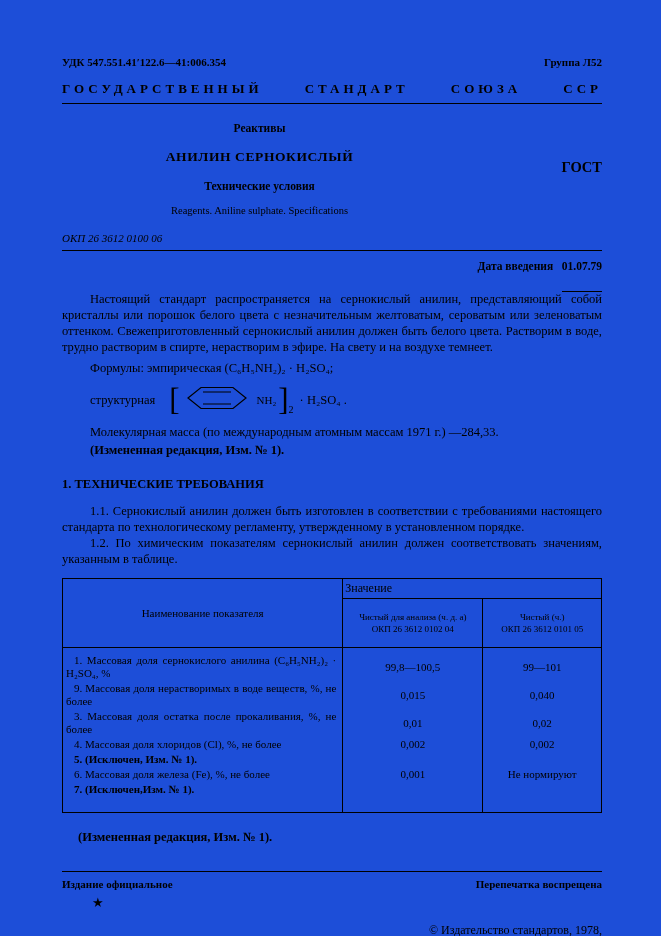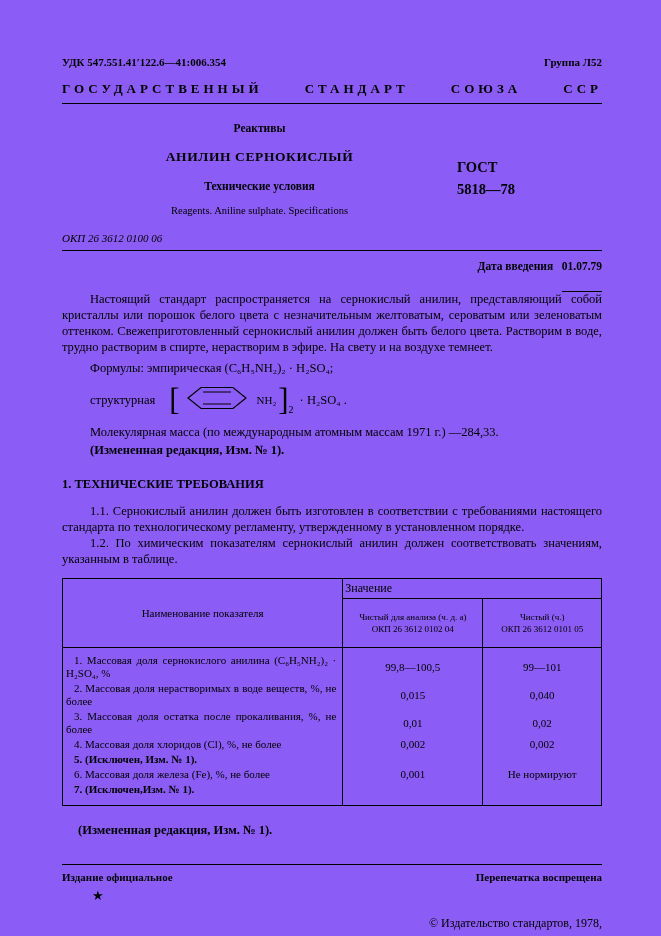--- a/index.html
+++ b/index.html
@@ -9,7 +9,7 @@
     font-family:"Liberation Serif","DejaVu Serif",serif;
     color:#000;
   }
-  .page { width:661px; height:936px; padding:56px 59px 0 62px; overflow:hidden; position:relative; background:#8b5cf6; }
+  .page { width:661px; height:936px; padding:56px 59px 0 62px; overflow:hidden; position:relative; background:#1d4ed8; }
 
   .row-between { display:flex; justify-content:space-between; align-items:baseline; }
   .udk, .group { font-size:11px; font-weight:bold; }

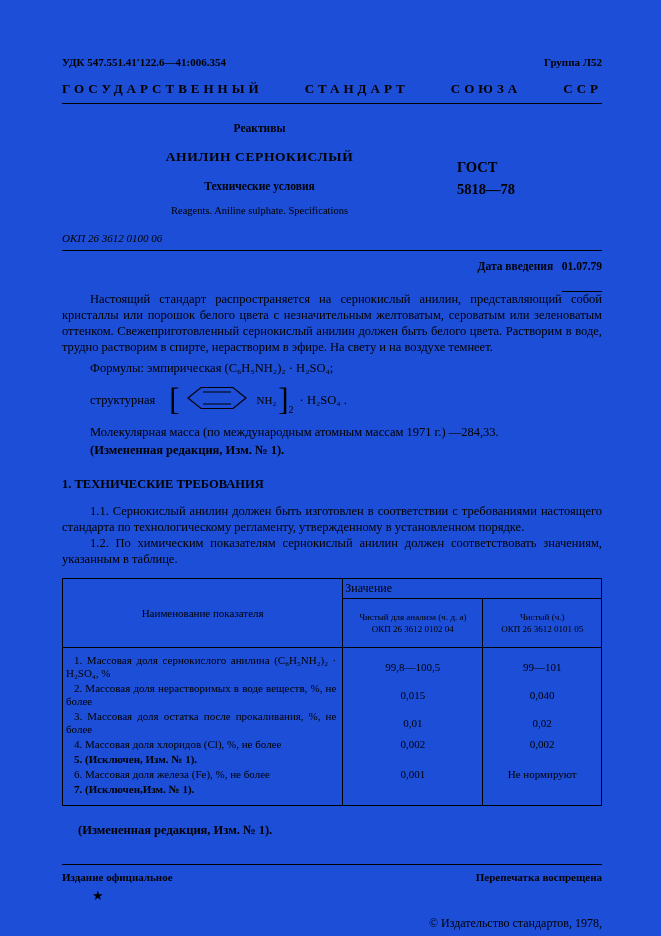--- a/index.html
+++ b/index.html
@@ -27,7 +27,7 @@
   .doc-title { font-size:13.5px; font-weight:bold; letter-spacing:0.6px; margin-top:15px; }
   .subtitle { font-size:11.5px; font-weight:bold; margin-top:15px; }
   .title-en { font-size:10.5px; margin-top:13px; }
-  .gost-box { width:145px; text-align:left; font-size:14.5px; font-weight:bold; padding-top:46px; line-height:1.55; }
+  .gost-box { width:145px; text-align:right; font-size:14.5px; font-weight:bold; padding-top:46px; line-height:1.55; }
 
   .okp { font-size:11px; margin-top:16px;font-style:italic; }
 

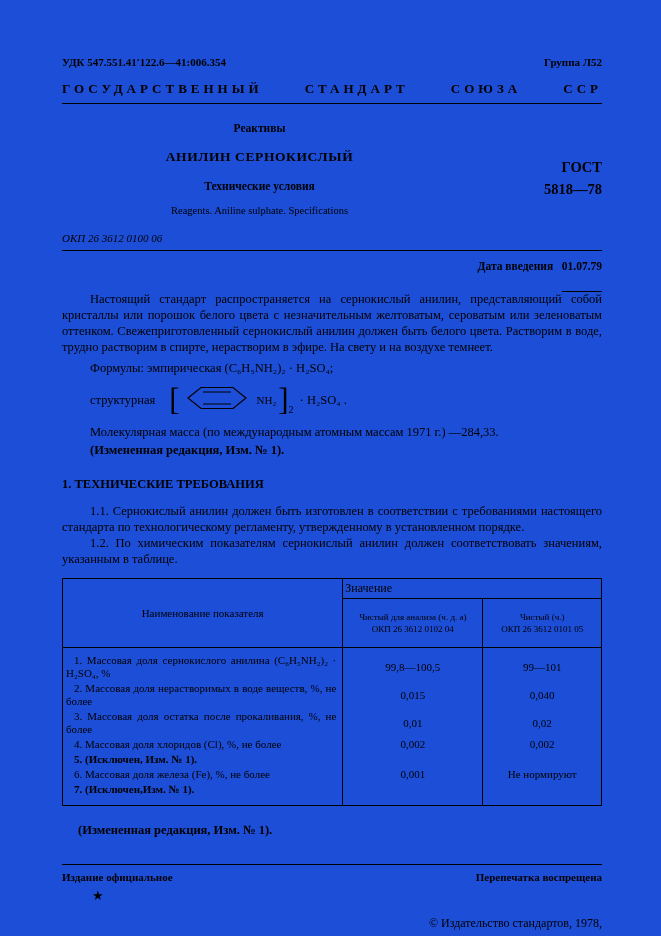--- a/index.html
+++ b/index.html
@@ -96,7 +96,6 @@
     </div>
     <div class="gost-box">
       <div>ГОСТ</div>
-      <div>5818—78</div>
     </div>
   </div>
 

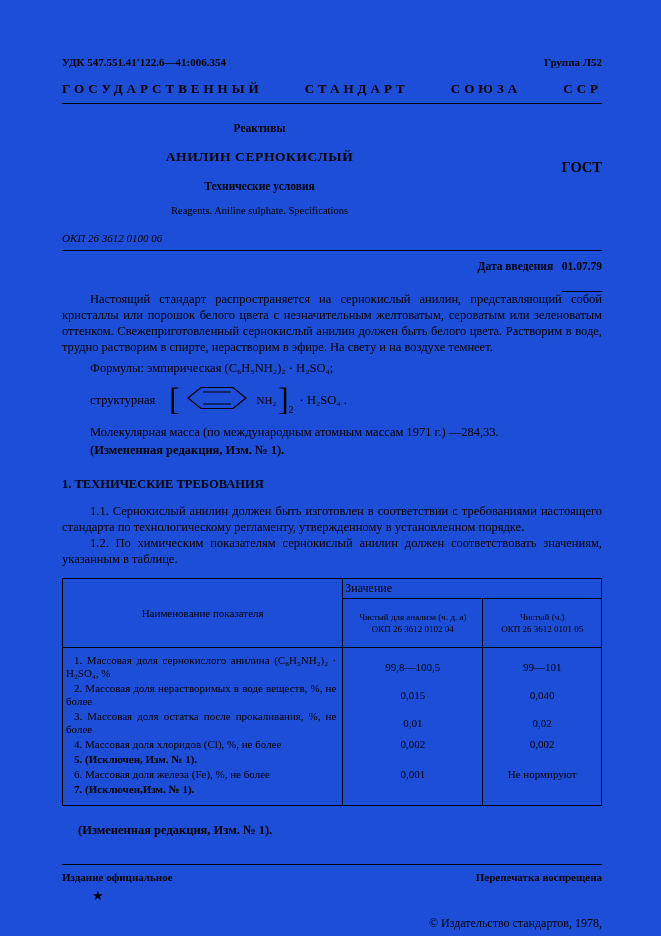--- a/index.html
+++ b/index.html
@@ -160,7 +160,7 @@
         <td class="val">99—101</td>
       </tr>
       <tr>
-        <td class="name">2. Массовая доля нерастворимых в воде веществ, %, не более</td>
+        <td class="name">9. Массовая доля нерастворимых в воде веществ, %, не более</td>
         <td class="val">0,015</td>
         <td class="val">0,040</td>
       </tr>

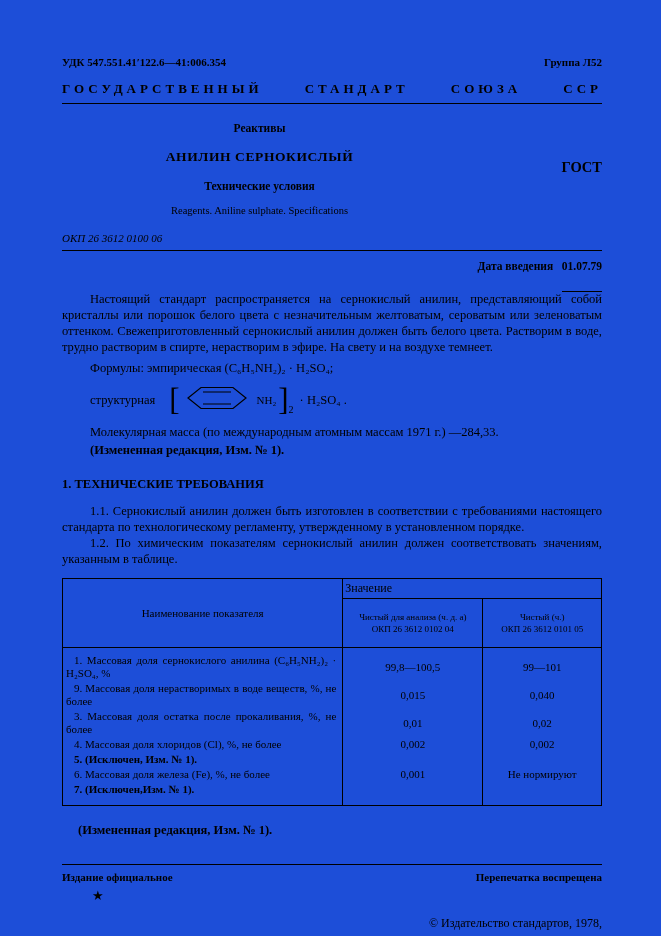--- a/index.html
+++ b/index.html
@@ -64,7 +64,7 @@
   td.name { text-align:justify; text-indent:8px; padding:1px 6px 1px 3px; vertical-align:top; }
   td.val { text-align:center; vertical-align:middle; font-size:10.5px; padding:1px 2px; }
   .req-table tbody tr:first-child td { padding-top:6px; }
-  .req-table tbody tr:last-child td { padding-bottom:9px; }
+  .req-table tbody tr:last-child td { padding-bottom:16px; }
   tr.excluded td.name { font-weight:bold; }
 
   .table-amendment { font-weight:bold; margin-top:17px; padding-left:16px; font-size:12.5px; }

